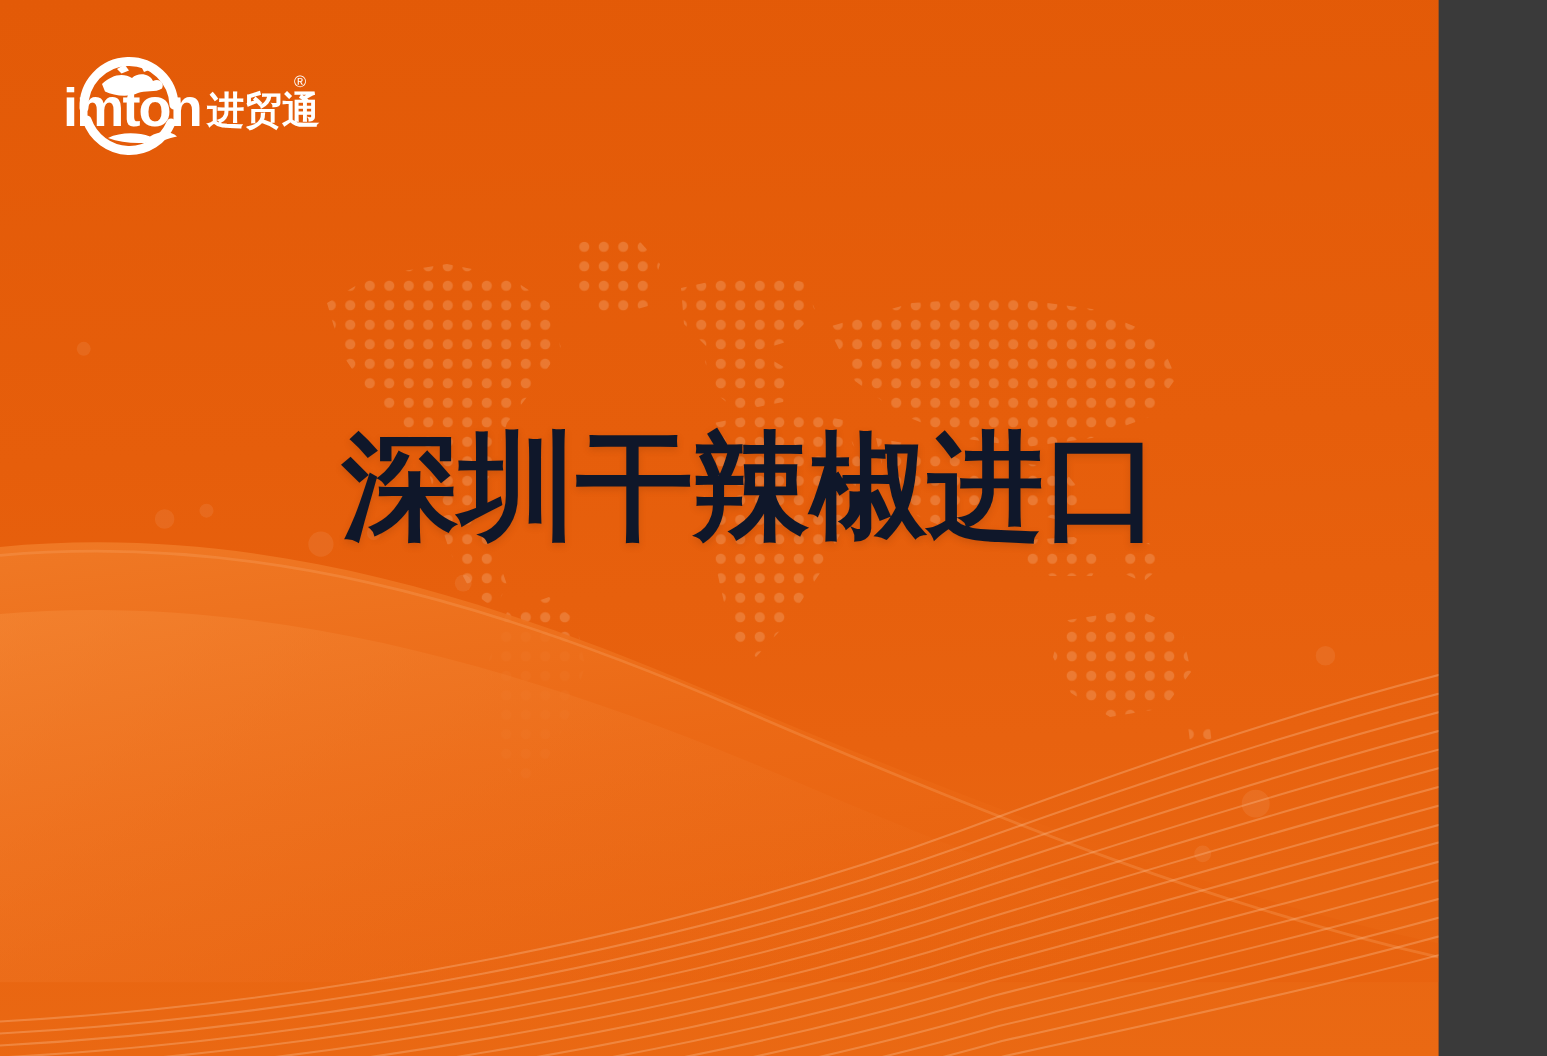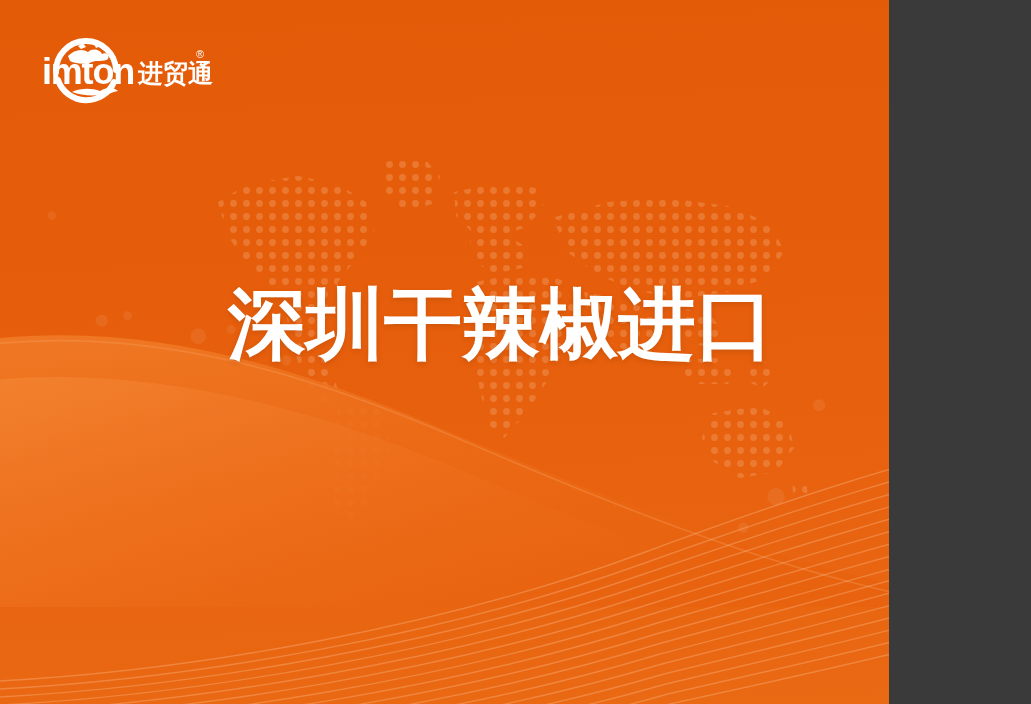--- a/index.html
+++ b/index.html
@@ -9,7 +9,7 @@
   }
   #banner {
     position: relative;
-    width: 889px;
+    width: 959px;
     height: 704px;
     overflow: hidden;
     background: #e45c09;

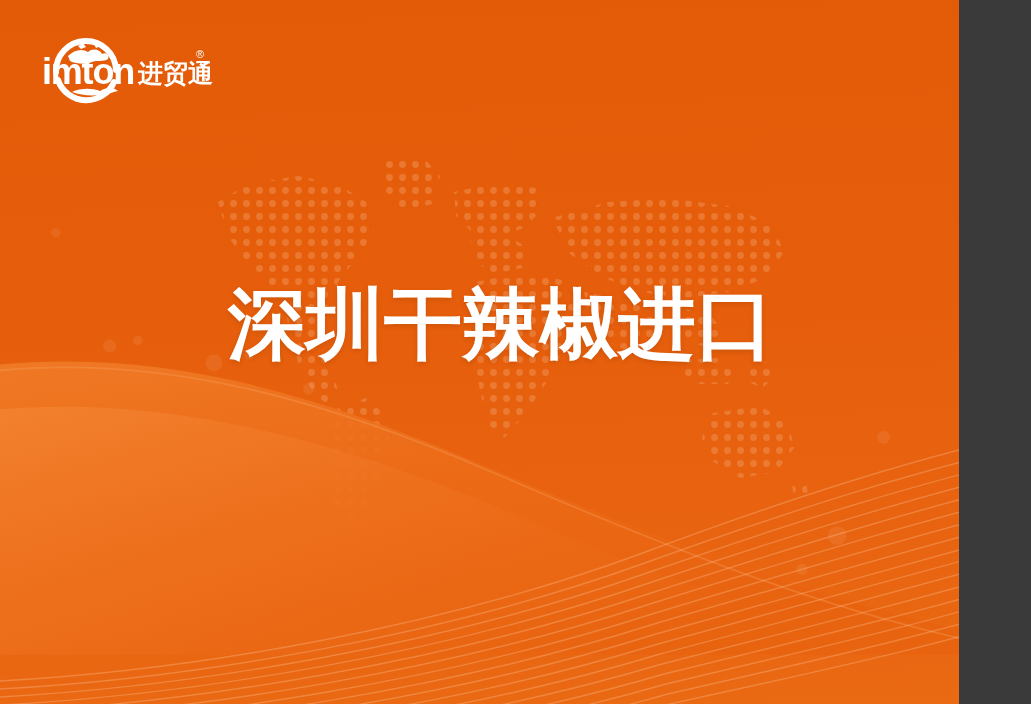--- a/index.html
+++ b/index.html
@@ -68,7 +68,7 @@
     width: 700px;
   }
   .headline-line {
-    color: #ffffff;
+    color: #0f172a;
     font-size: 78px;
     font-weight: 700;
     line-height: 124px;

